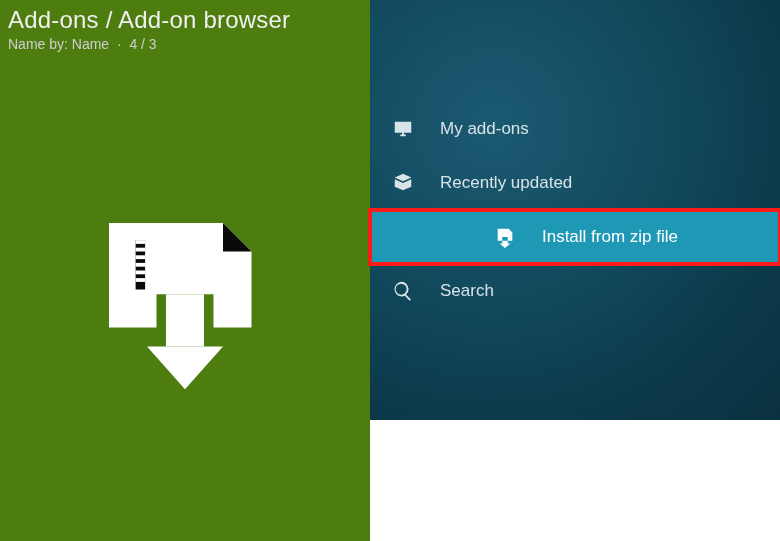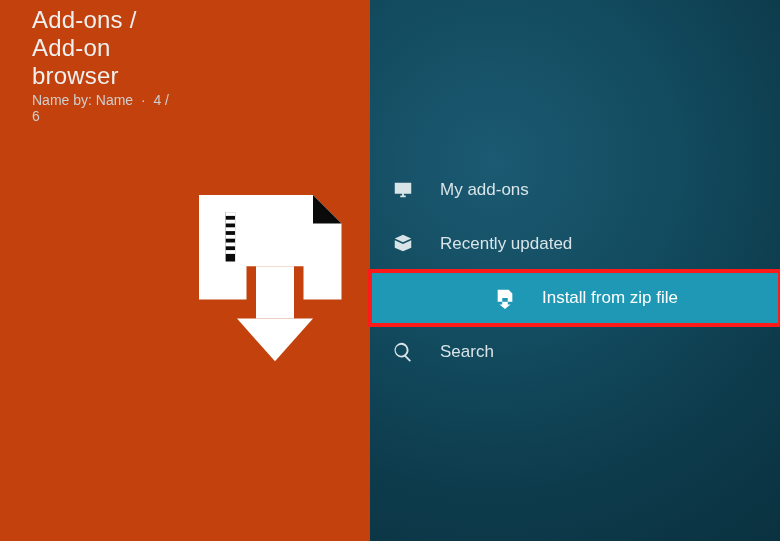--- a/index.html
+++ b/index.html
@@ -14,10 +14,9 @@
   .left-panel {
     width: 370px;
     height: 541px;
-    background: #c2410c;
+    background: #4d7c0f;
     display: flex;
-    flex-direction: row;
-    padding-left: 24px;
+    flex-direction: column;
   }
   .header {
     padding: 6px 10px 4px 8px;

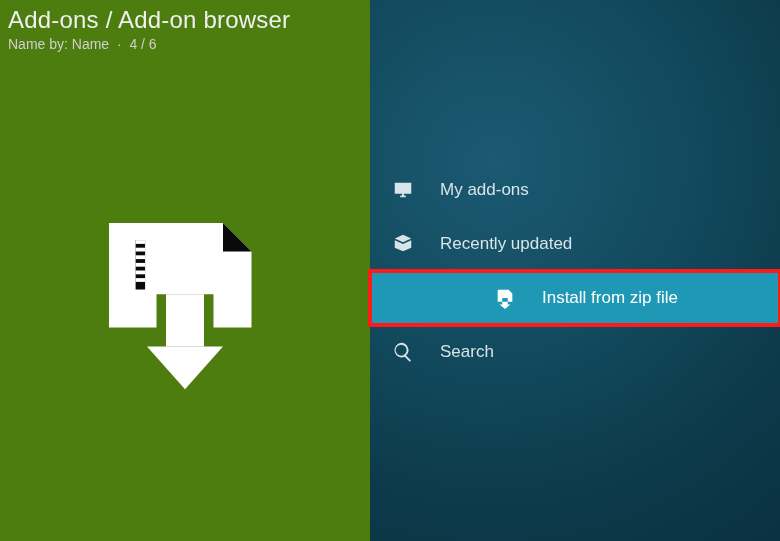--- a/index.html
+++ b/index.html
@@ -90,7 +90,7 @@
     <div class="subtitle">
       <span>Name by: Name</span>
       <span> &nbsp;·&nbsp; </span>
-      <span>4 / 6</span>
+      <span>4 / 3</span>
     </div>
   </div>
   <div class="preview">

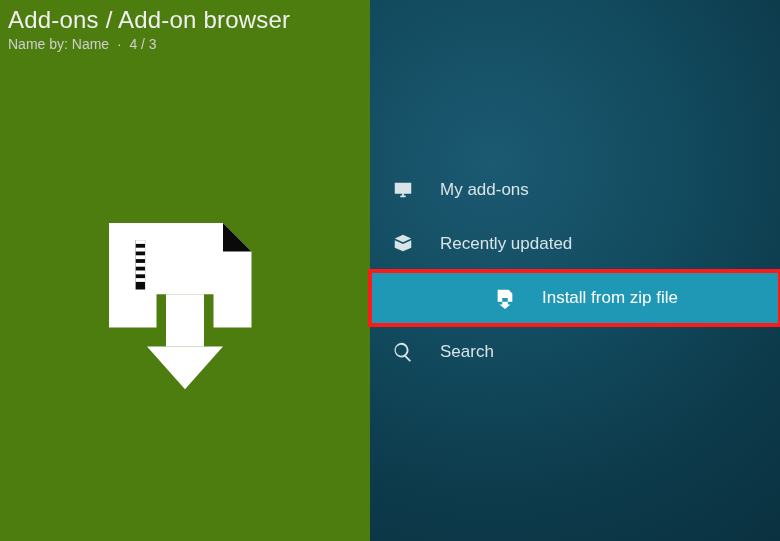--- a/index.html
+++ b/index.html
@@ -42,7 +42,7 @@
 
   .right-panel {
     width: 410px;
-    height: 541px;
+    height: 420px;
     background: radial-gradient(circle at 30% 30%, #1b5a72 0%, #124a5e 40%, #0d3b4c 70%, #0a3140 100%);
     display: flex;
     flex-direction: column;

